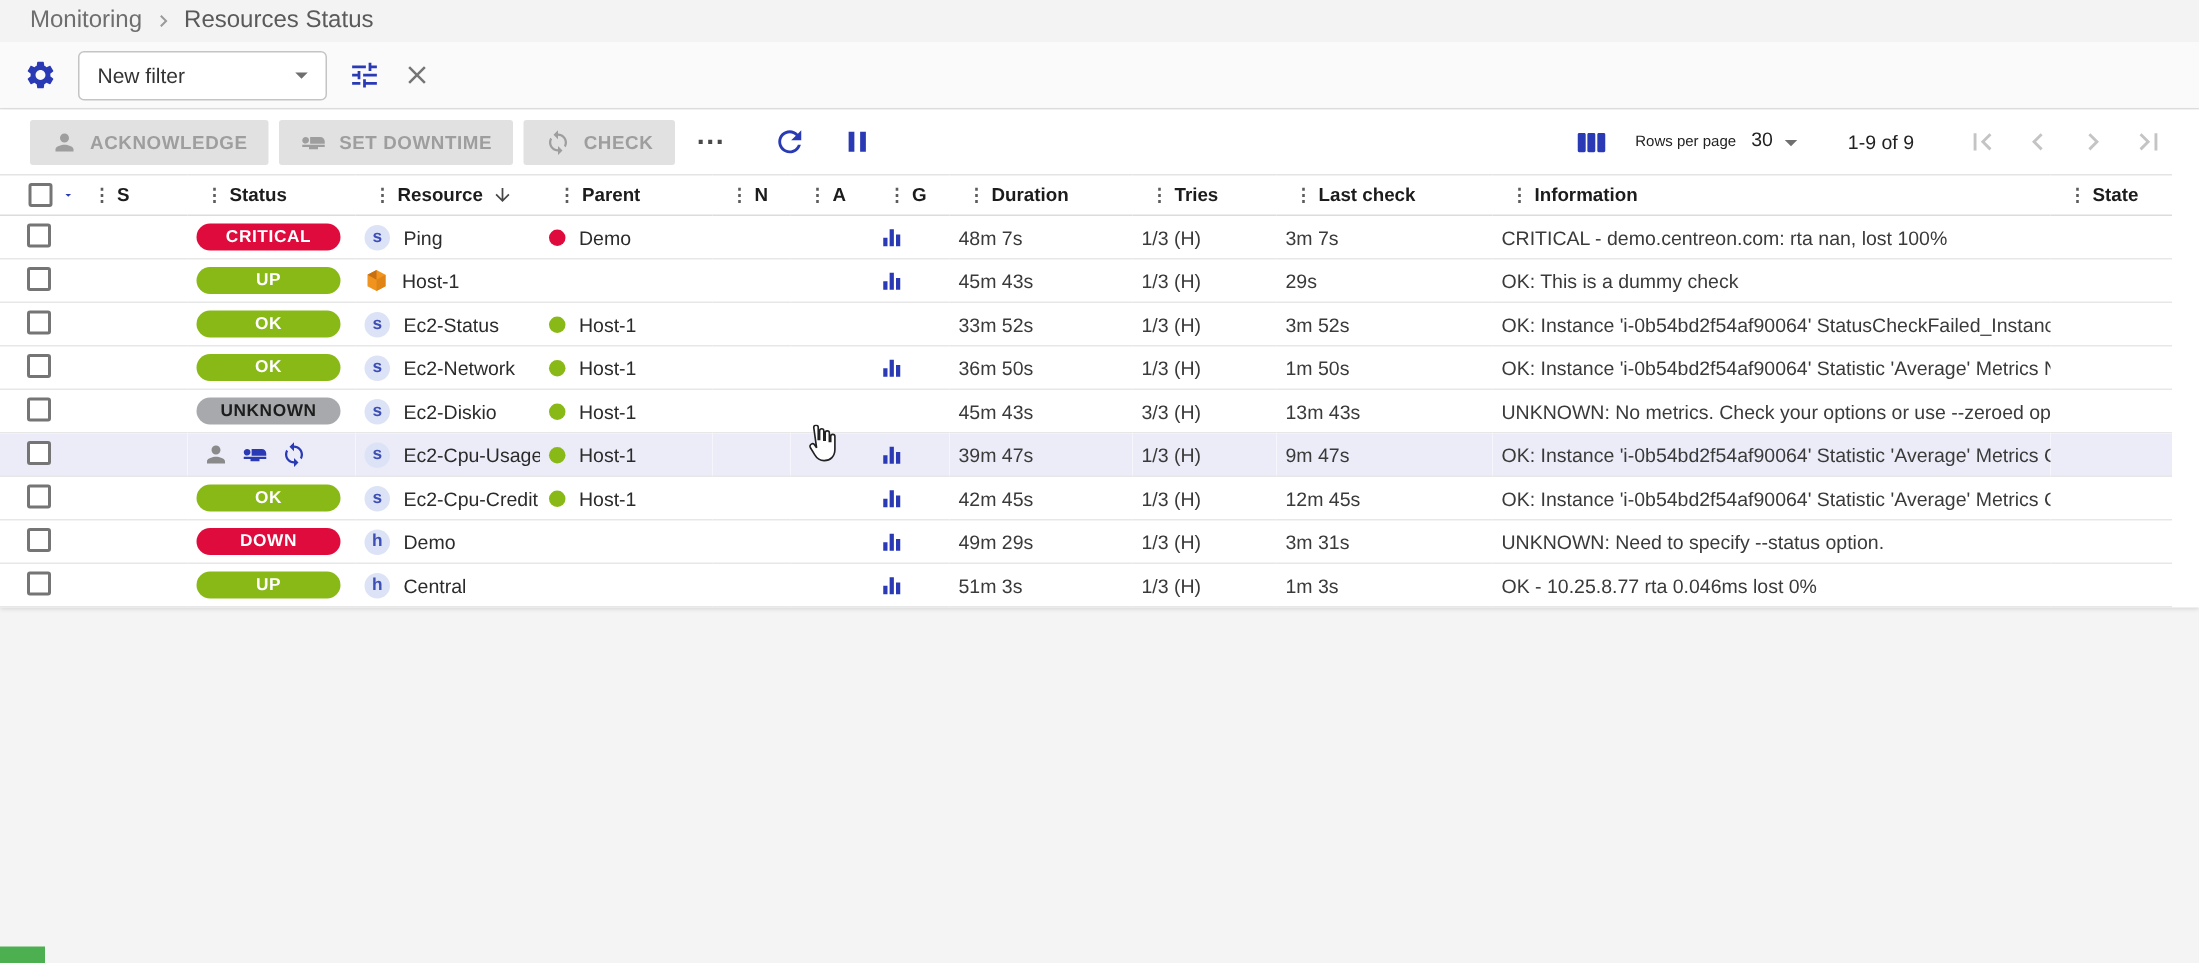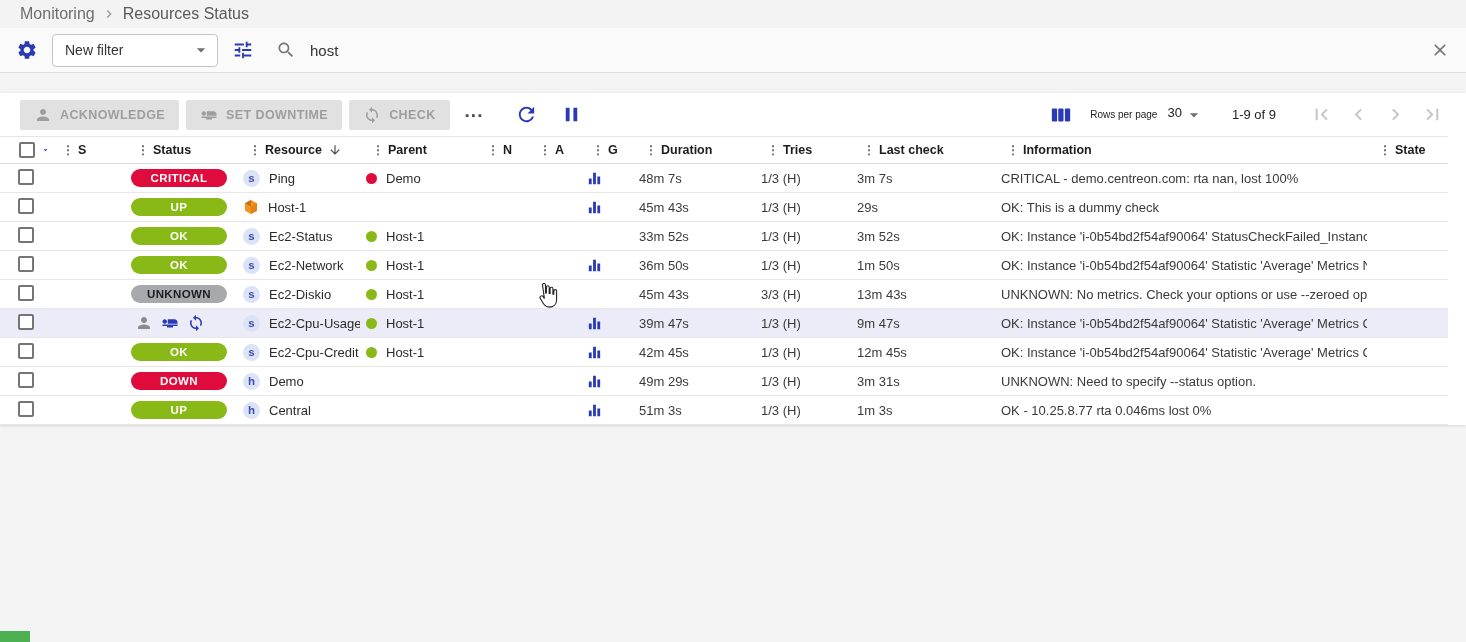--- a/index.html
+++ b/index.html
@@ -118,12 +118,6 @@
         <path d="M3 17v2h6v-2H3zM3 5v2h10V5H3zm10 16v-2h8v-2h-8v-2h-2v6h2zM7 9v2H3v2h4v2h2V9H7zm14 4v-2H11v2h10zm-6-4h2V7h4V5h-4V3h-2v6z"></path>
       </svg>
   </button>
-  <div class="search-box">
-    <svg class="search-ic" viewBox="0 0 24 24">
-        <path d="M15.5 14h-.79l-.28-.27C15.41 12.59 16 11.11 16 9.5 16 5.91 13.09 3 9.5 3S3 5.91 3 9.5 5.91 16 9.5 16c1.61 0 3.09-.59 4.23-1.57l.27.28v.79l5 5L20.49 19l-5-5zm-6 0C7.01 14 5 11.99 5 9.5S7.01 5 9.5 5 14 7.01 14 9.5 11.99 14 9.5 14z"></path>
-      </svg>
-    <input class="search-input" type="text" value="host" style="">
-  </div>
   <button class="icon-btn">
     <svg class="close-ic" viewBox="0 0 24 24">
         <path d="M19 6.41 17.59 5 12 10.59 6.41 5 5 6.41 10.59 12 5 17.59 6.41 19 12 13.41 17.59 19 19 17.59 13.41 12z"></path>

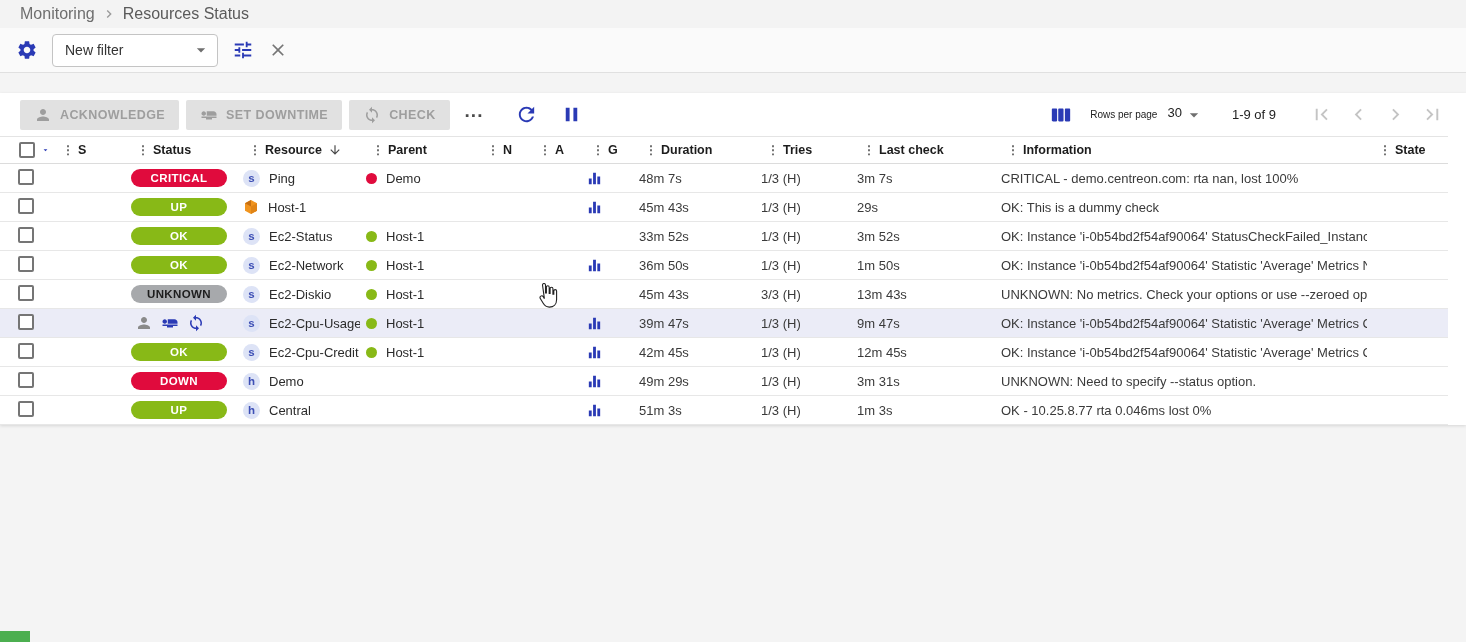--- a/index.html
+++ b/index.html
@@ -40,7 +40,7 @@
   .close-ic{width:20px;height:20px;fill:#757575;}
 
   
-  .card{margin-top:20px;background:#fff;box-shadow:0 1px 3px rgba(0,0,0,0.12);}
+  .card{margin-top:0;background:#fff;box-shadow:0 1px 3px rgba(0,0,0,0.12);}
   .toolbar{height:43px;display:flex;align-items:center;justify-content:space-between;padding:0 22px 0 20px;}
   .toolbar-left{display:flex;align-items:center;}
   .act-btn{display:inline-flex;align-items:center;gap:8px;height:30px;padding:0 14px;border:none;border-radius:2px;background:#e1e1e1;color:#9e9e9e;font-family:"Liberation Sans",sans-serif;font-size:12.5px;font-weight:bold;letter-spacing:0.4px;margin-right:7px;cursor:default;}

